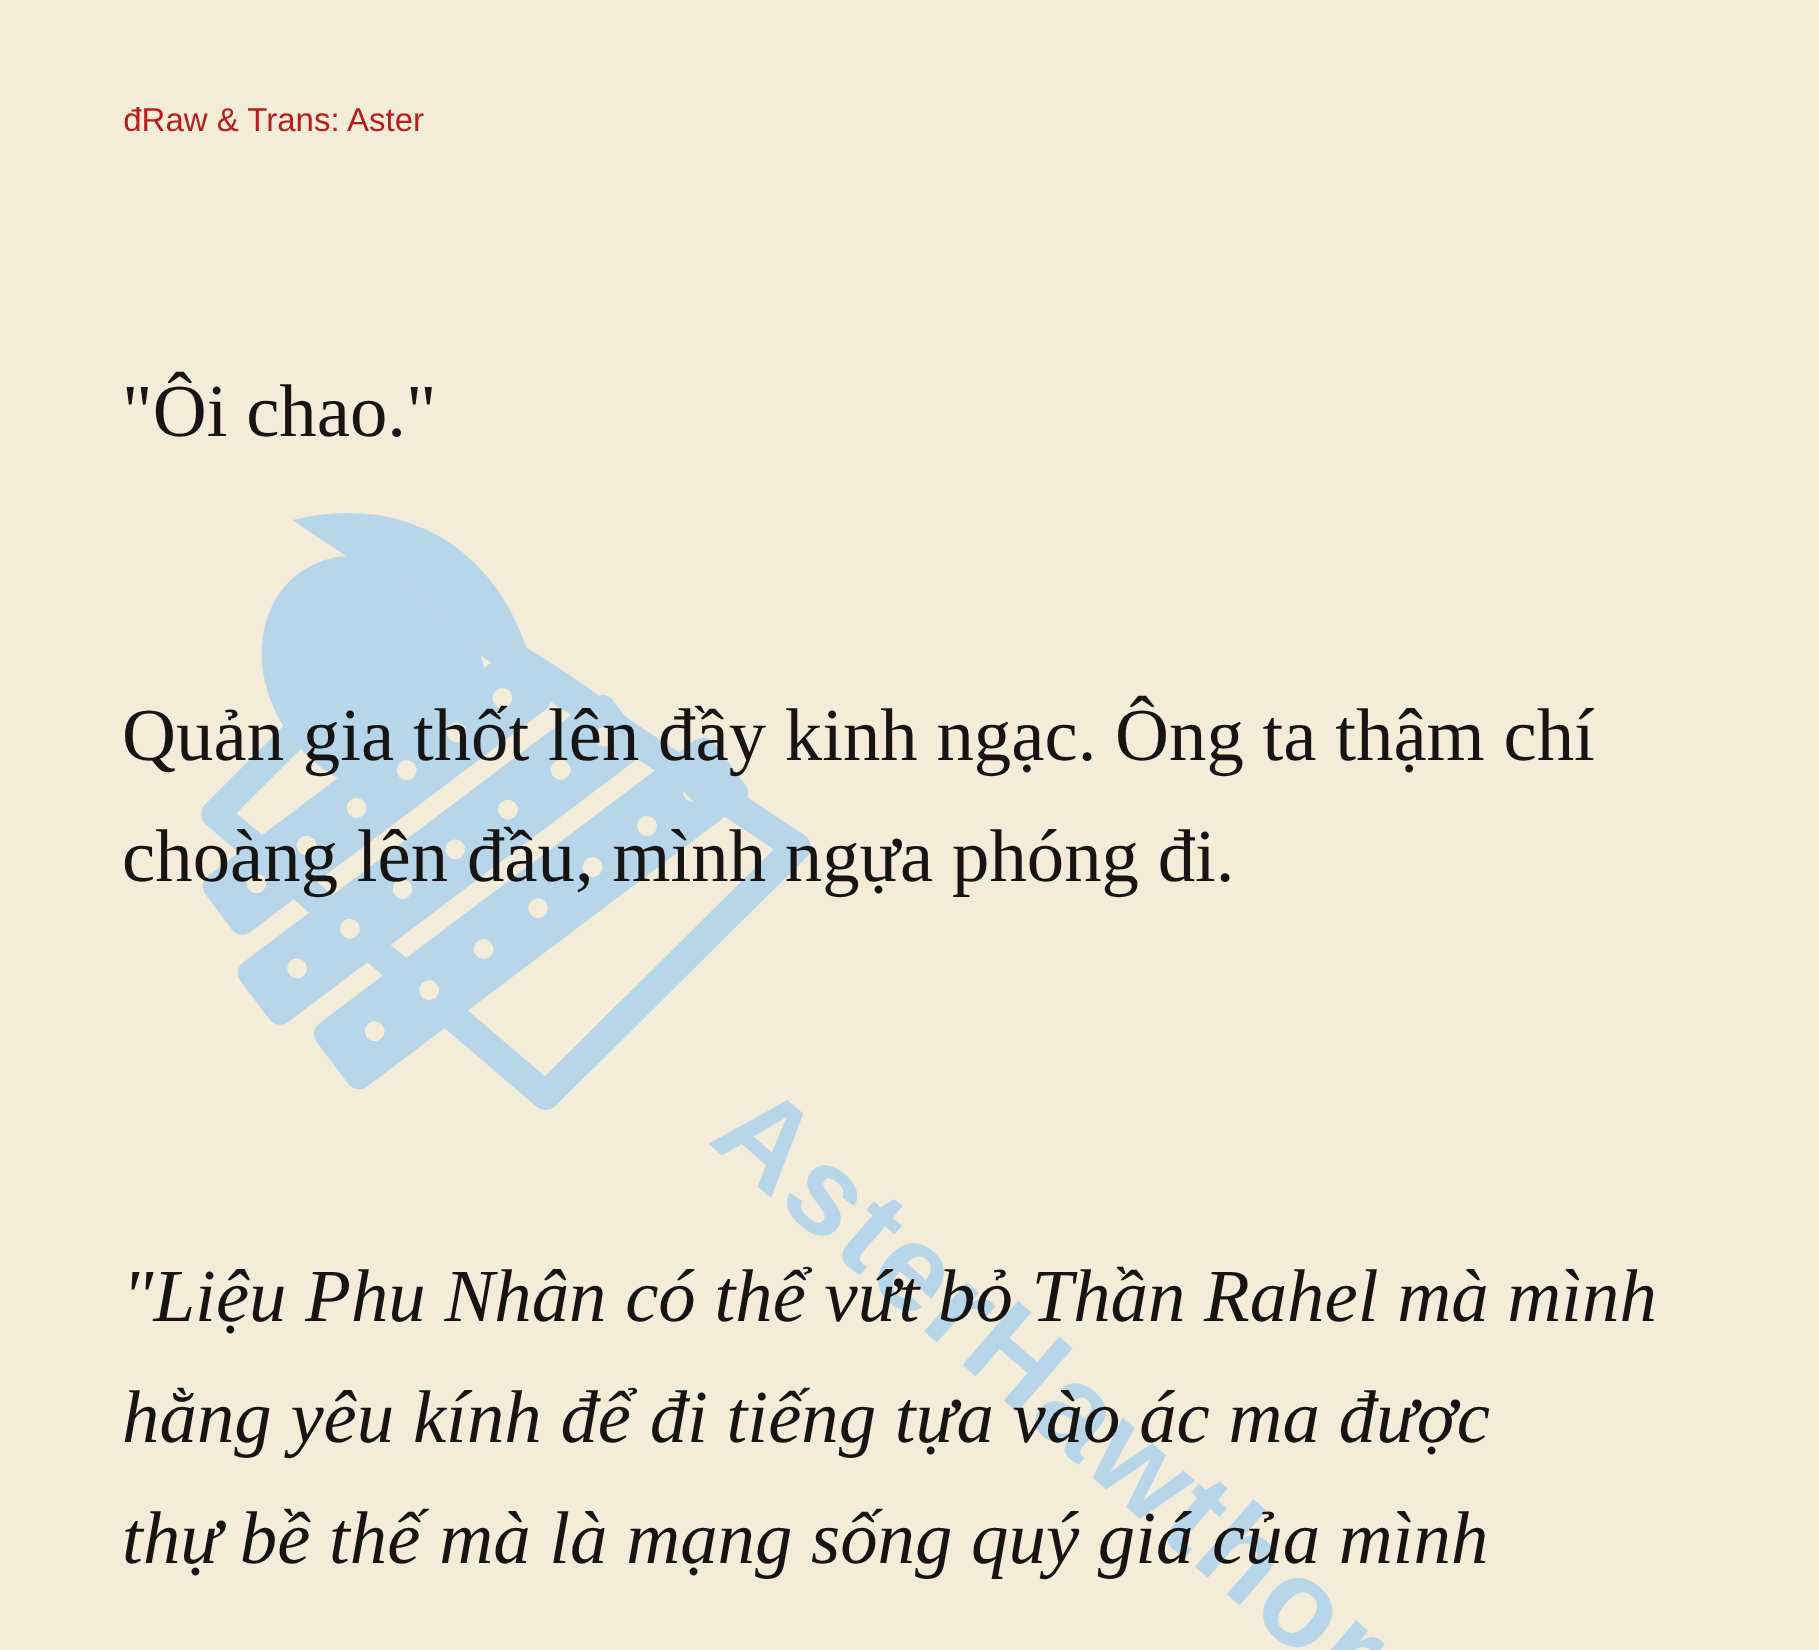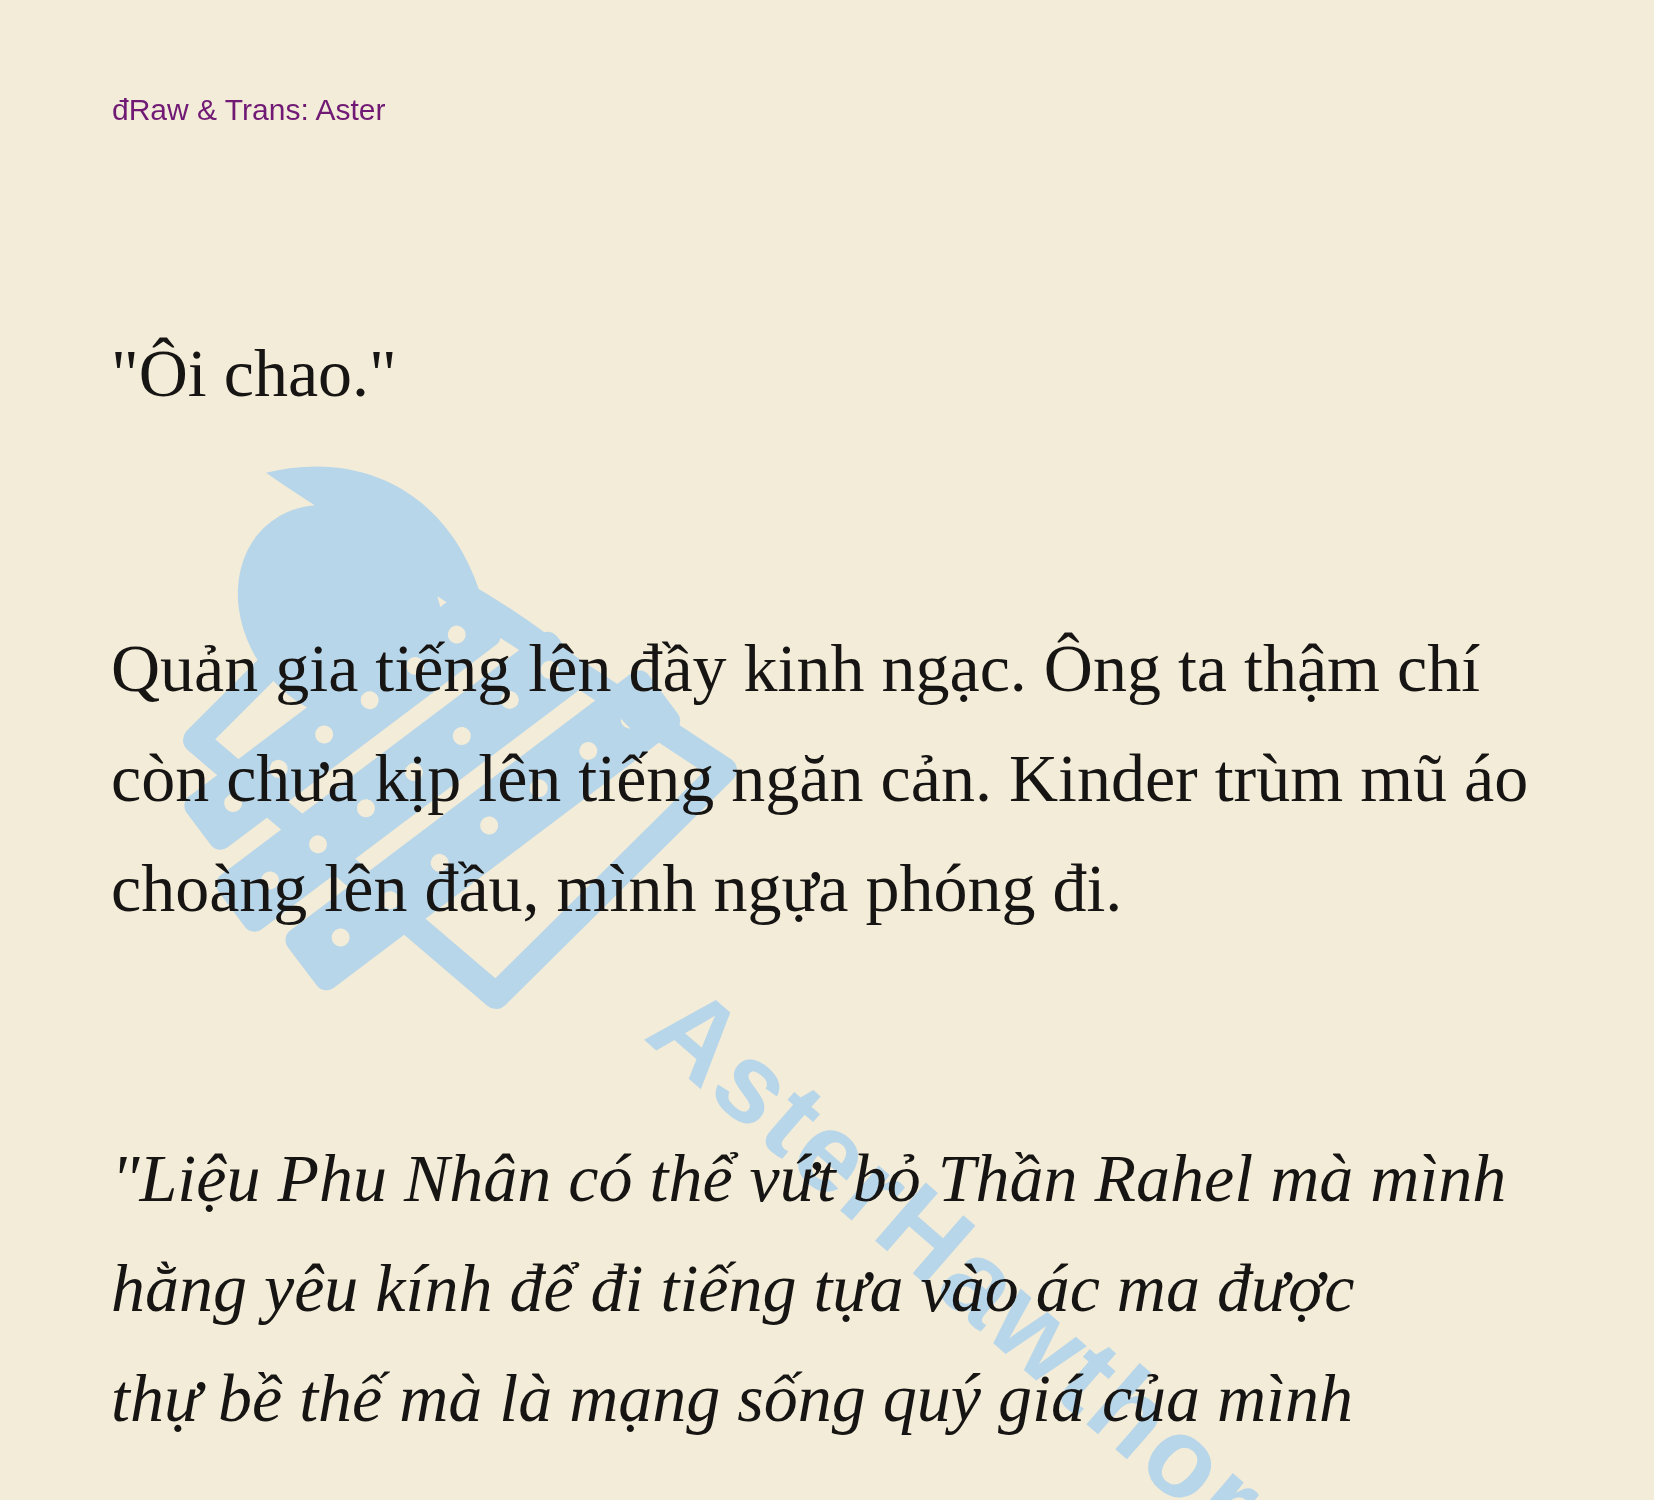--- a/index.html
+++ b/index.html
@@ -24,7 +24,7 @@
   .credit{
     position:absolute;left:112px;top:92px;z-index:2;
     font-family:"Liberation Sans", sans-serif;
-    font-size:30px;line-height:36px;color:#701a75;
+    font-size:30px;line-height:36px;color:#b91c1c;
   }
   .para{
     position:absolute;left:111px;z-index:2;

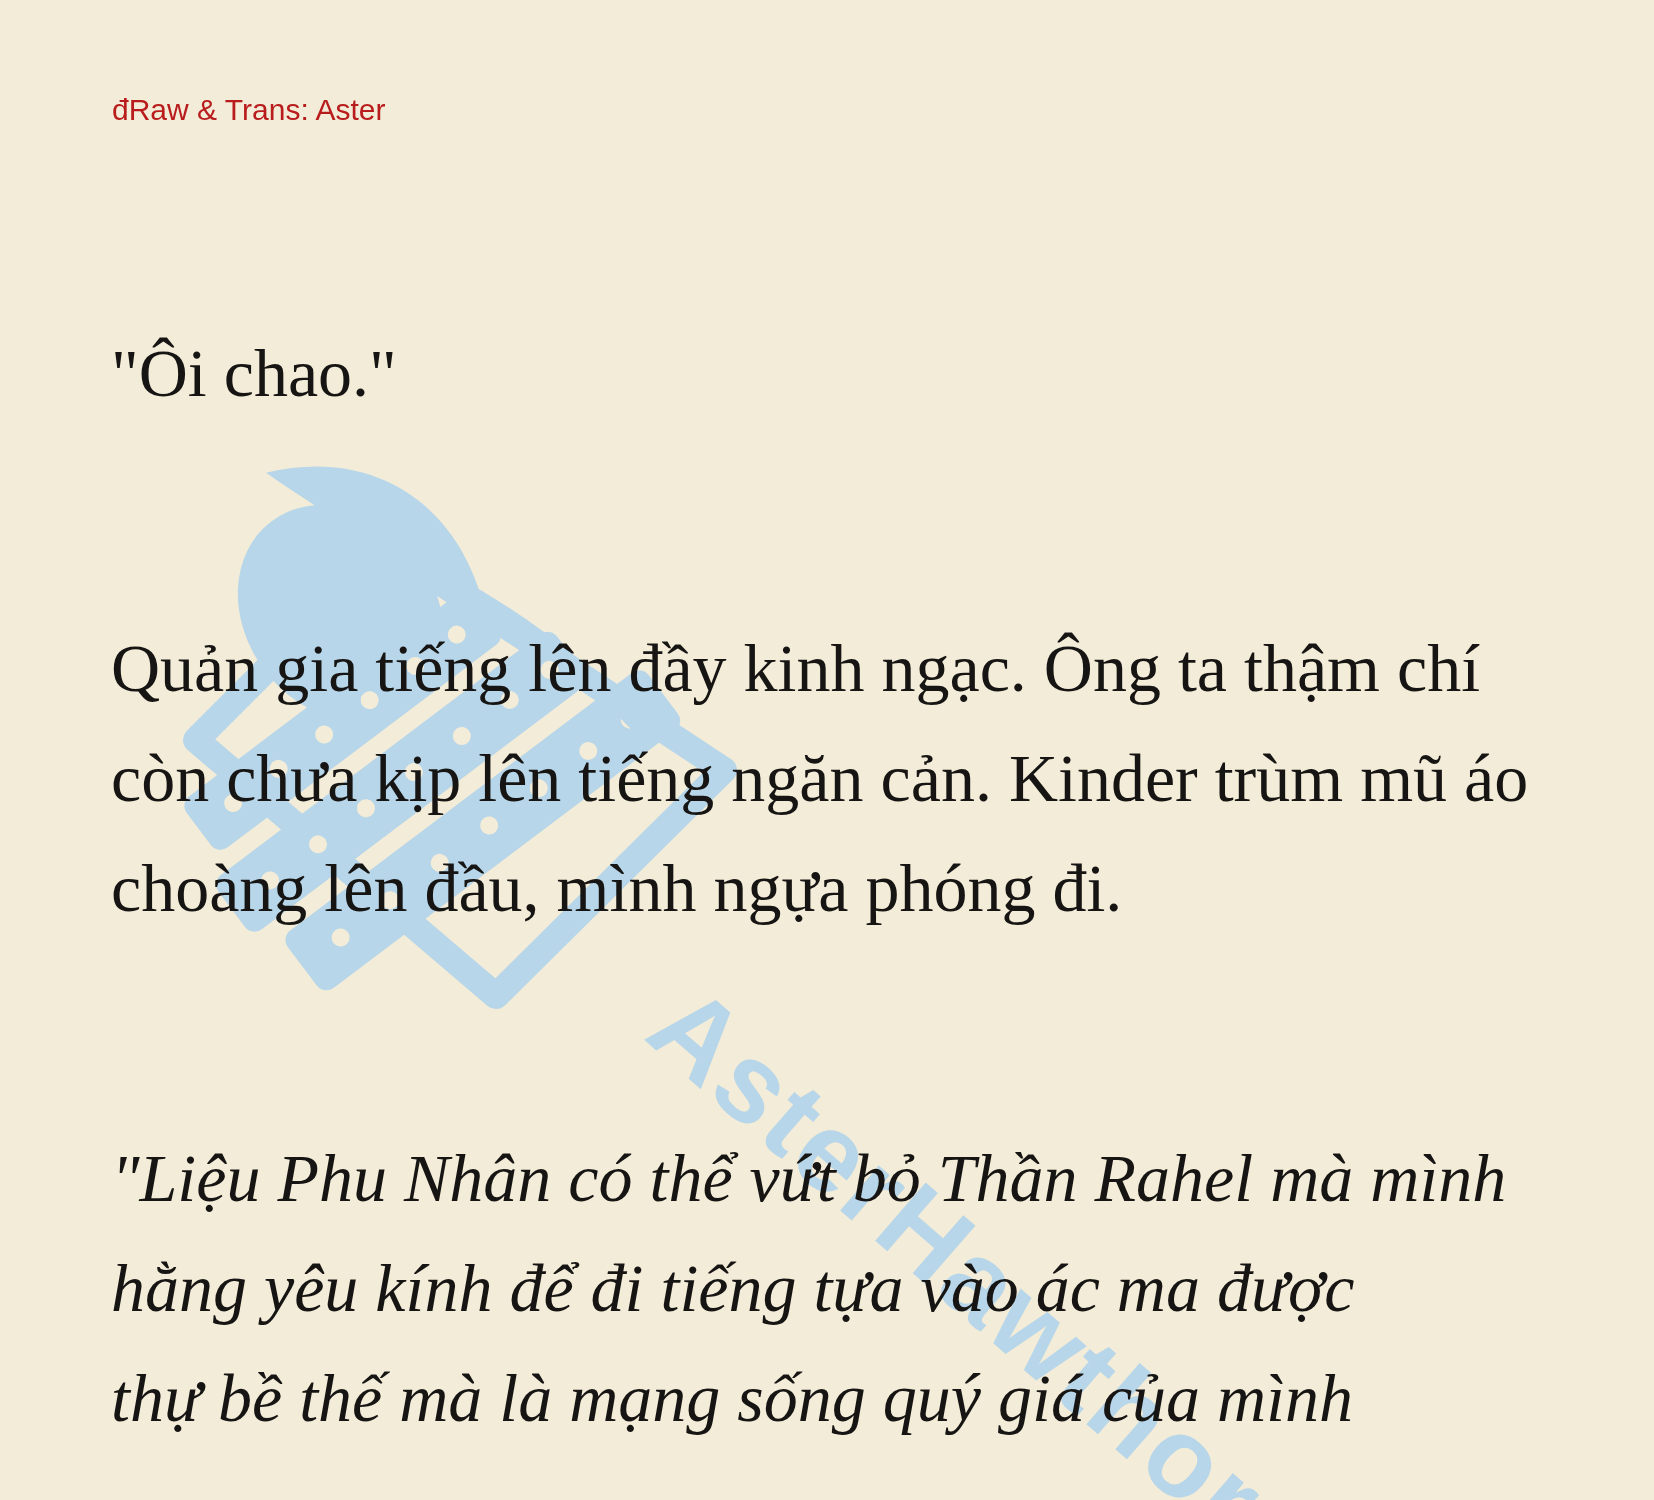--- a/index.html
+++ b/index.html
@@ -88,7 +88,7 @@
   </div>
 
   <div class="para p2">
-    <span class="tline">Quản gia tiếng lên đầy kinh ngạc. Ông ta thậm chí</span>
+    <span class="tline">Quản gia thốt lên đầy kinh ngạc. Ông ta thậm chí</span>
     <span class="tline">còn chưa kịp lên tiếng ngăn cản. Kinder trùm mũ áo</span>
     <span class="tline">choàng lên đầu, mình ngựa phóng đi.</span>
   </div>

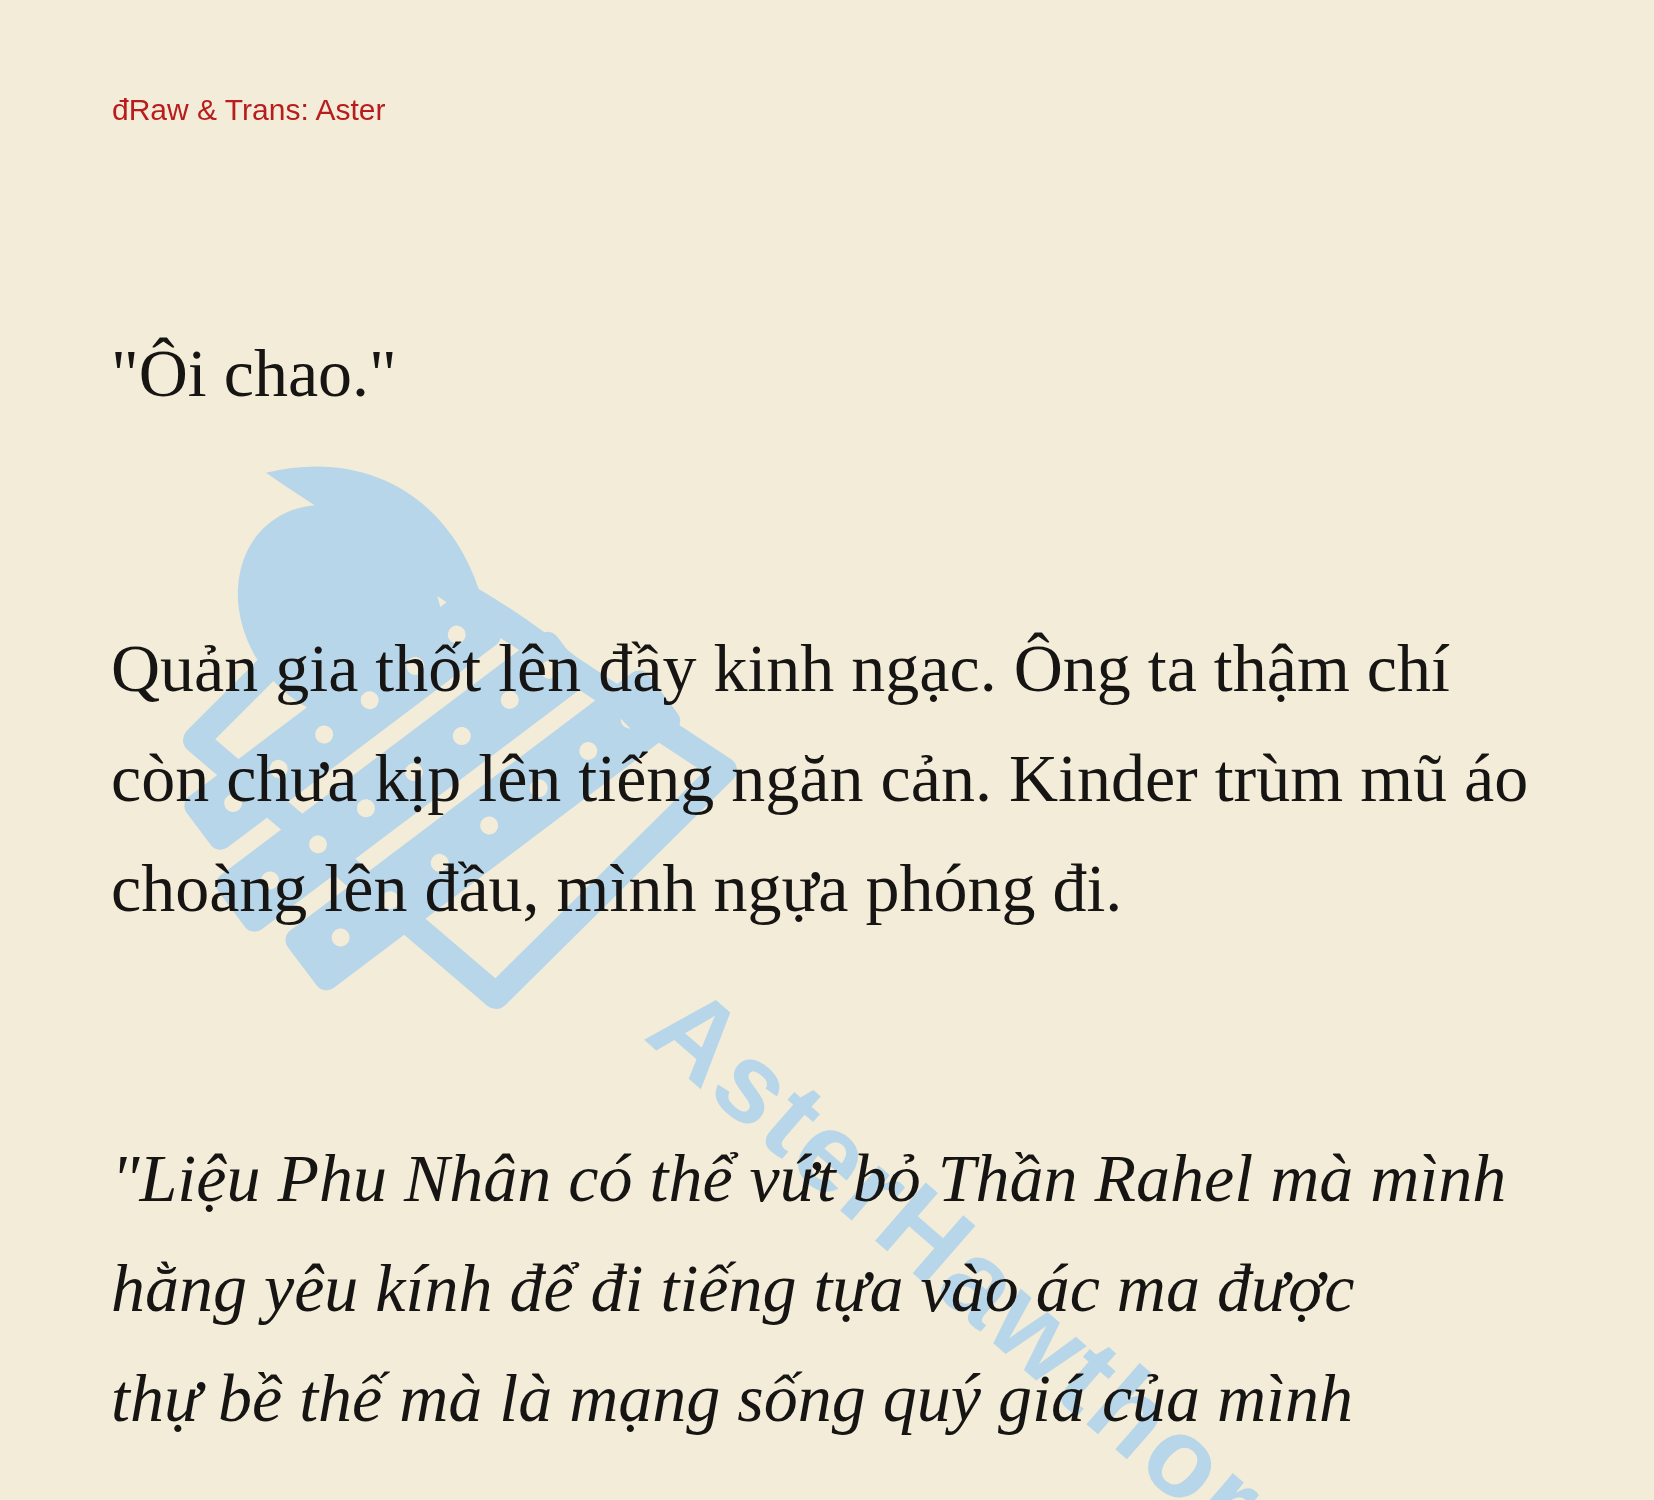--- a/index.html
+++ b/index.html
@@ -89,7 +89,6 @@
 
   <div class="para p2">
     <span class="tline">Quản gia thốt lên đầy kinh ngạc. Ông ta thậm chí</span>
-    <span class="tline">còn chưa kịp lên tiếng ngăn cản. Kinder trùm mũ áo</span>
     <span class="tline">choàng lên đầu, mình ngựa phóng đi.</span>
   </div>
 

